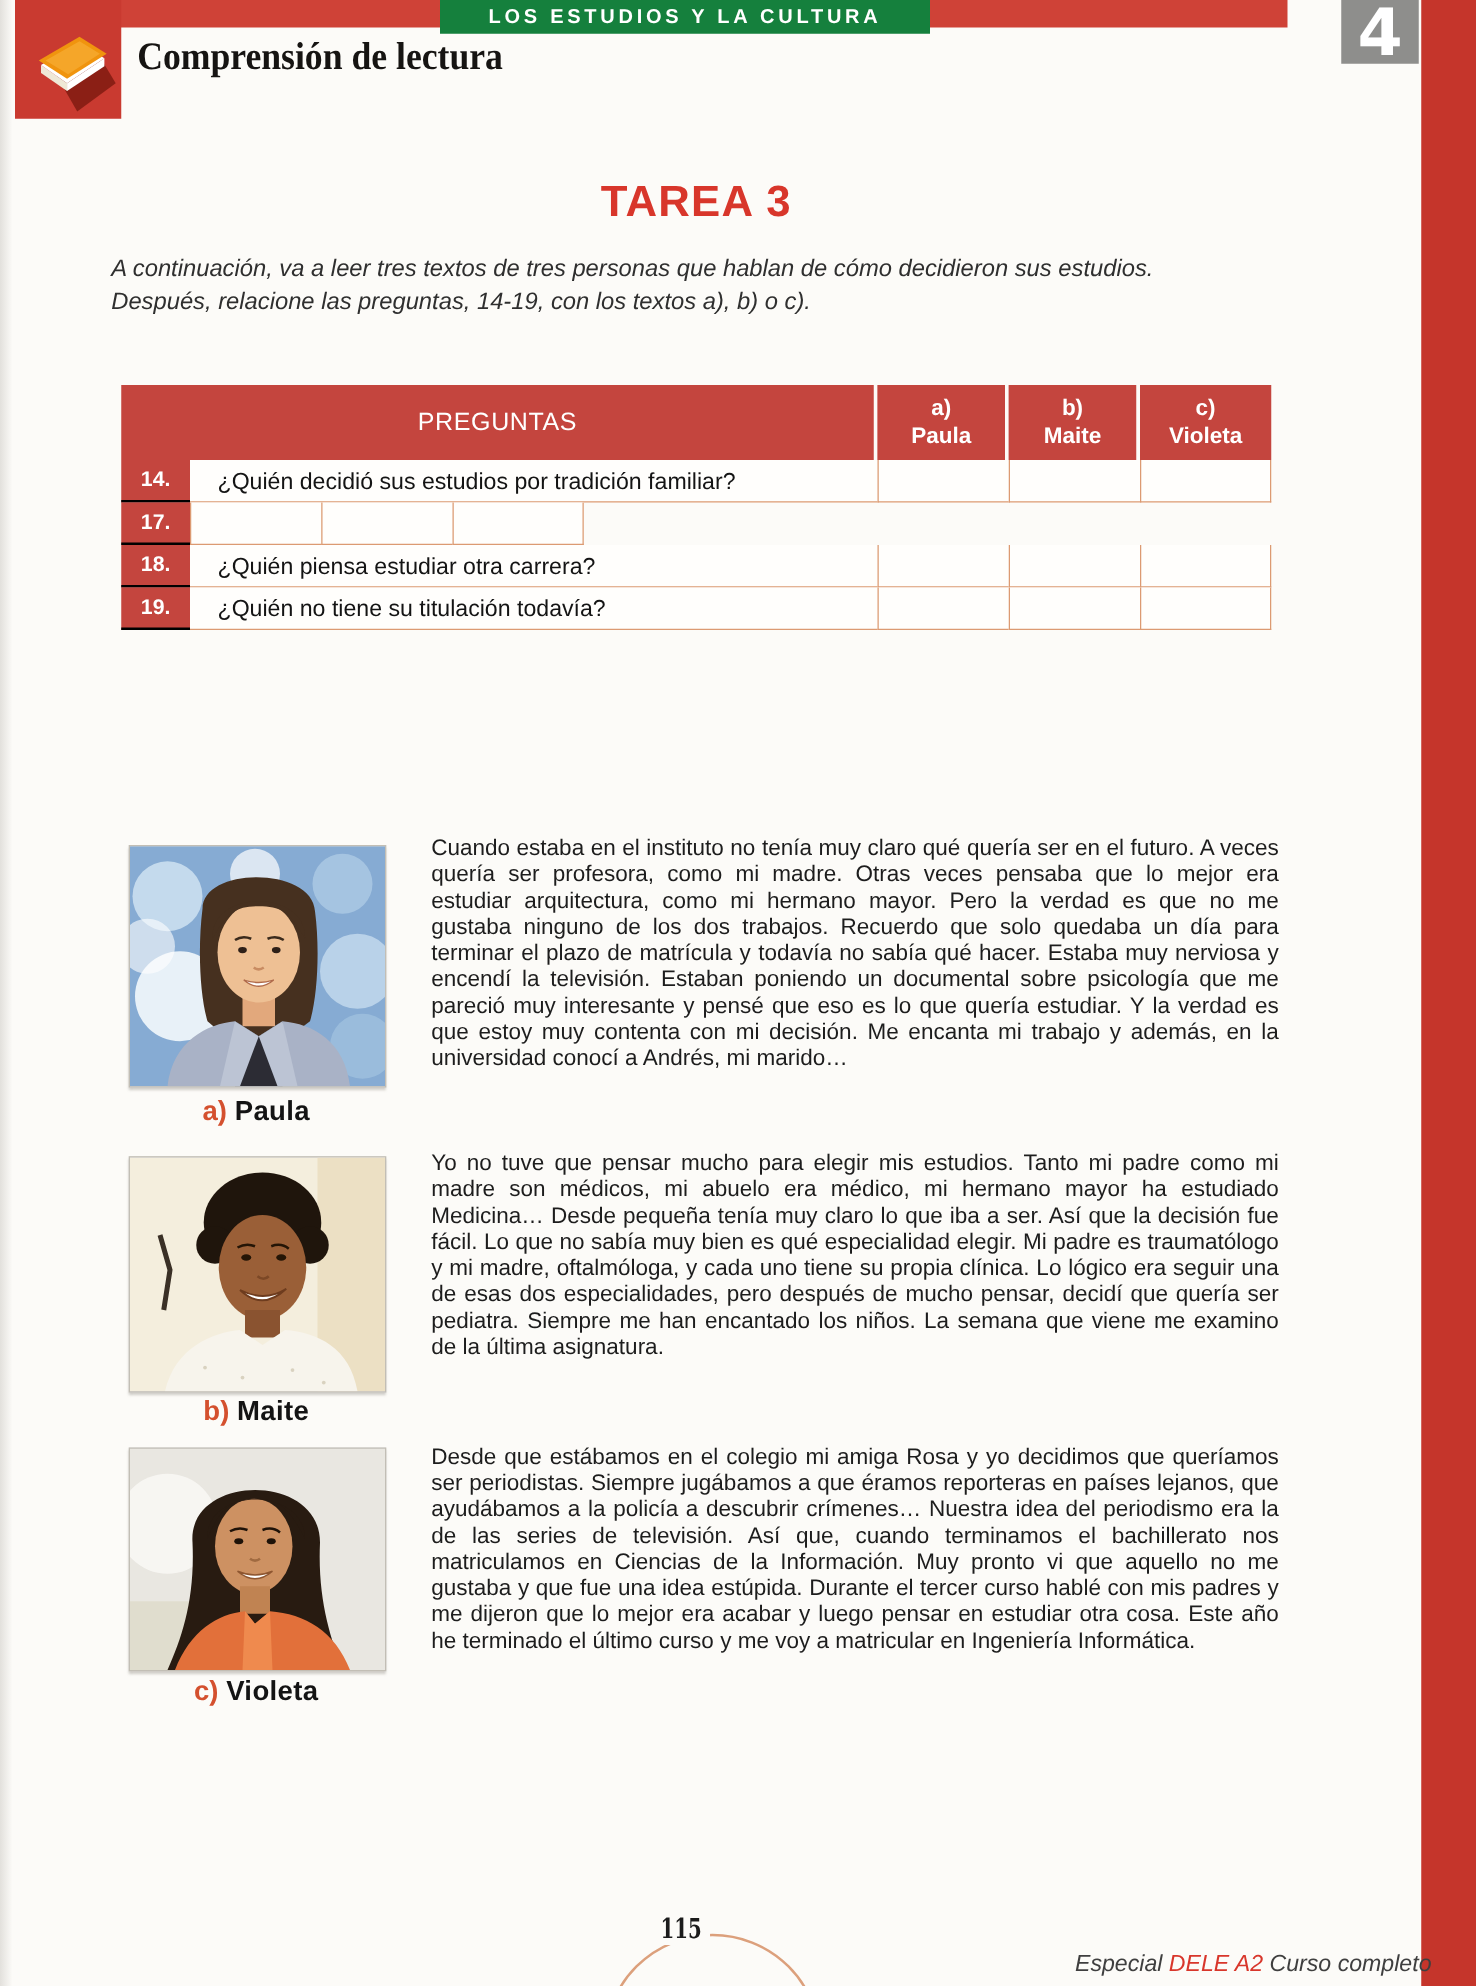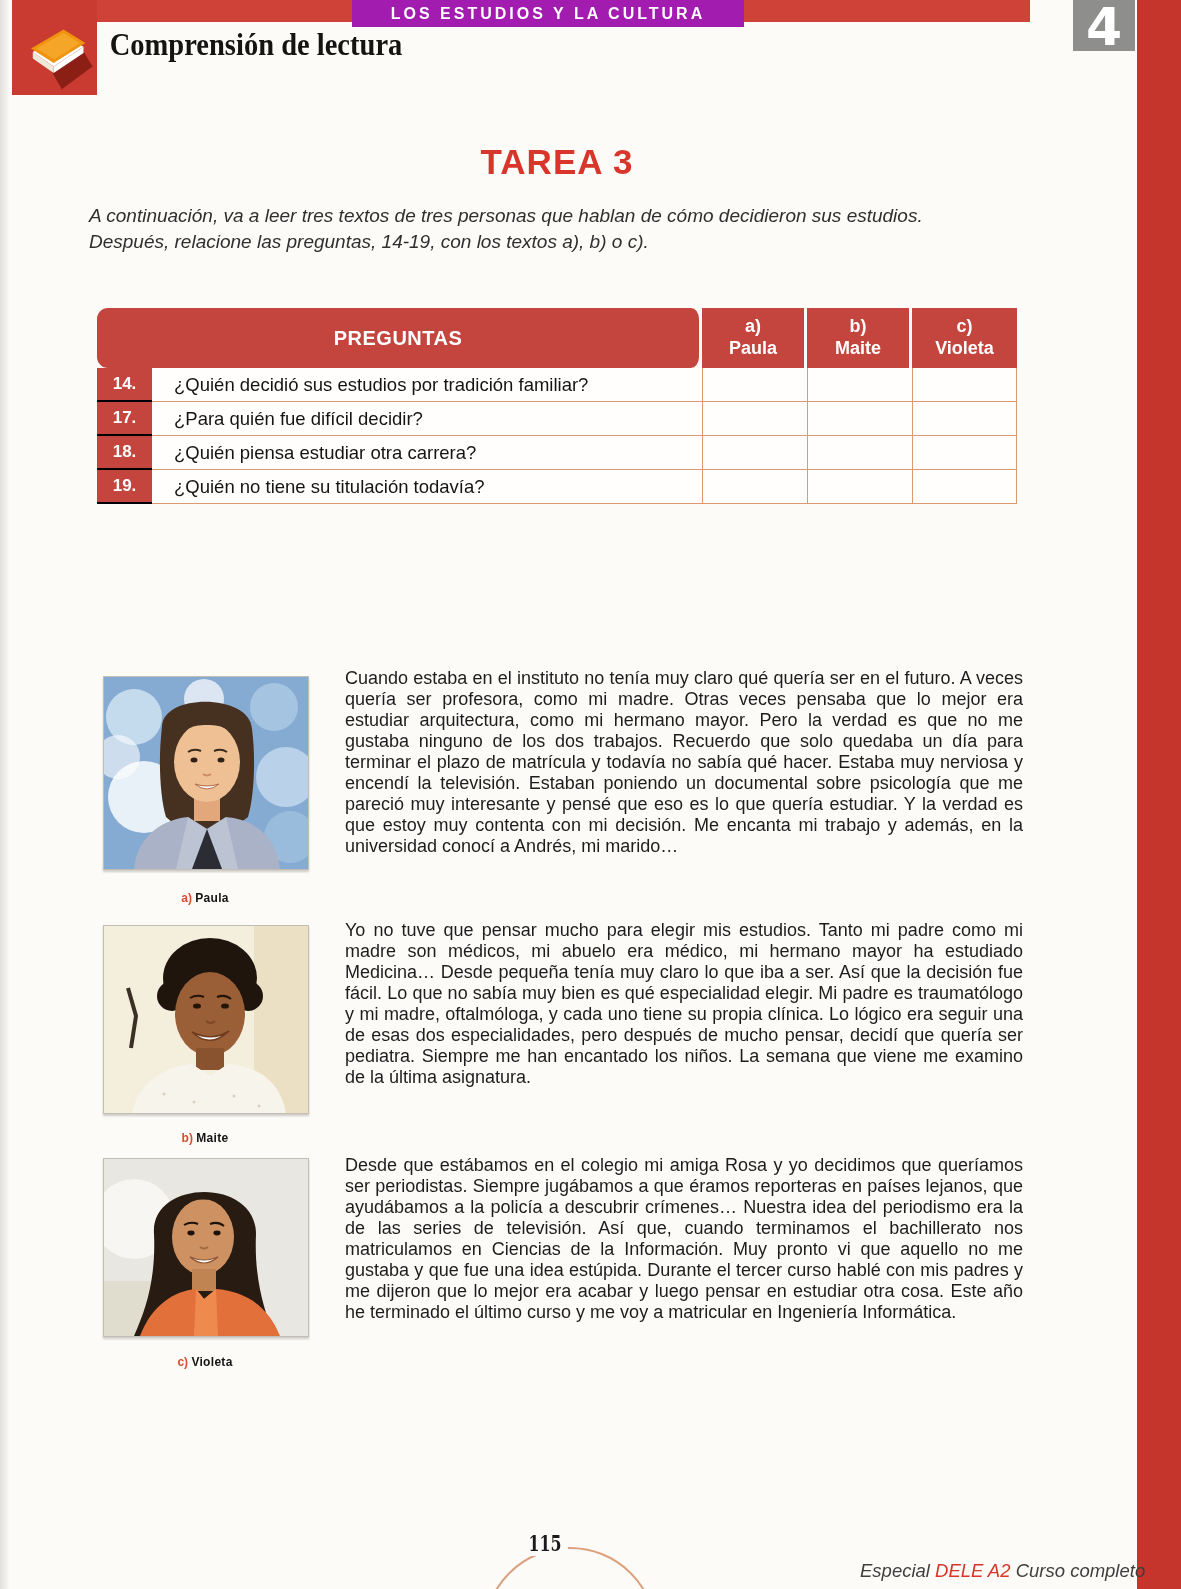--- a/index.html
+++ b/index.html
@@ -12,7 +12,7 @@
     background:linear-gradient(to right, rgba(195,192,186,.45), rgba(195,192,186,0));}
   
   .top-bar{position:absolute;left:12px;top:0;width:1018px;height:22px;background:#cf4237;}
-  .chapter-band{position:absolute;left:352px;top:0;width:392px;height:27px;background:#a21caf;
+  .chapter-band{position:absolute;left:352px;top:0;width:392px;height:27px;background:#15803d;
     display:flex;align-items:center;justify-content:center;}
   .chapter-band span{color:#ffffff;font-size:16px;font-weight:700;letter-spacing:3px;white-space:nowrap;}
   .left-block{position:absolute;left:12px;top:0;width:85px;height:95px;background:#c93a30;

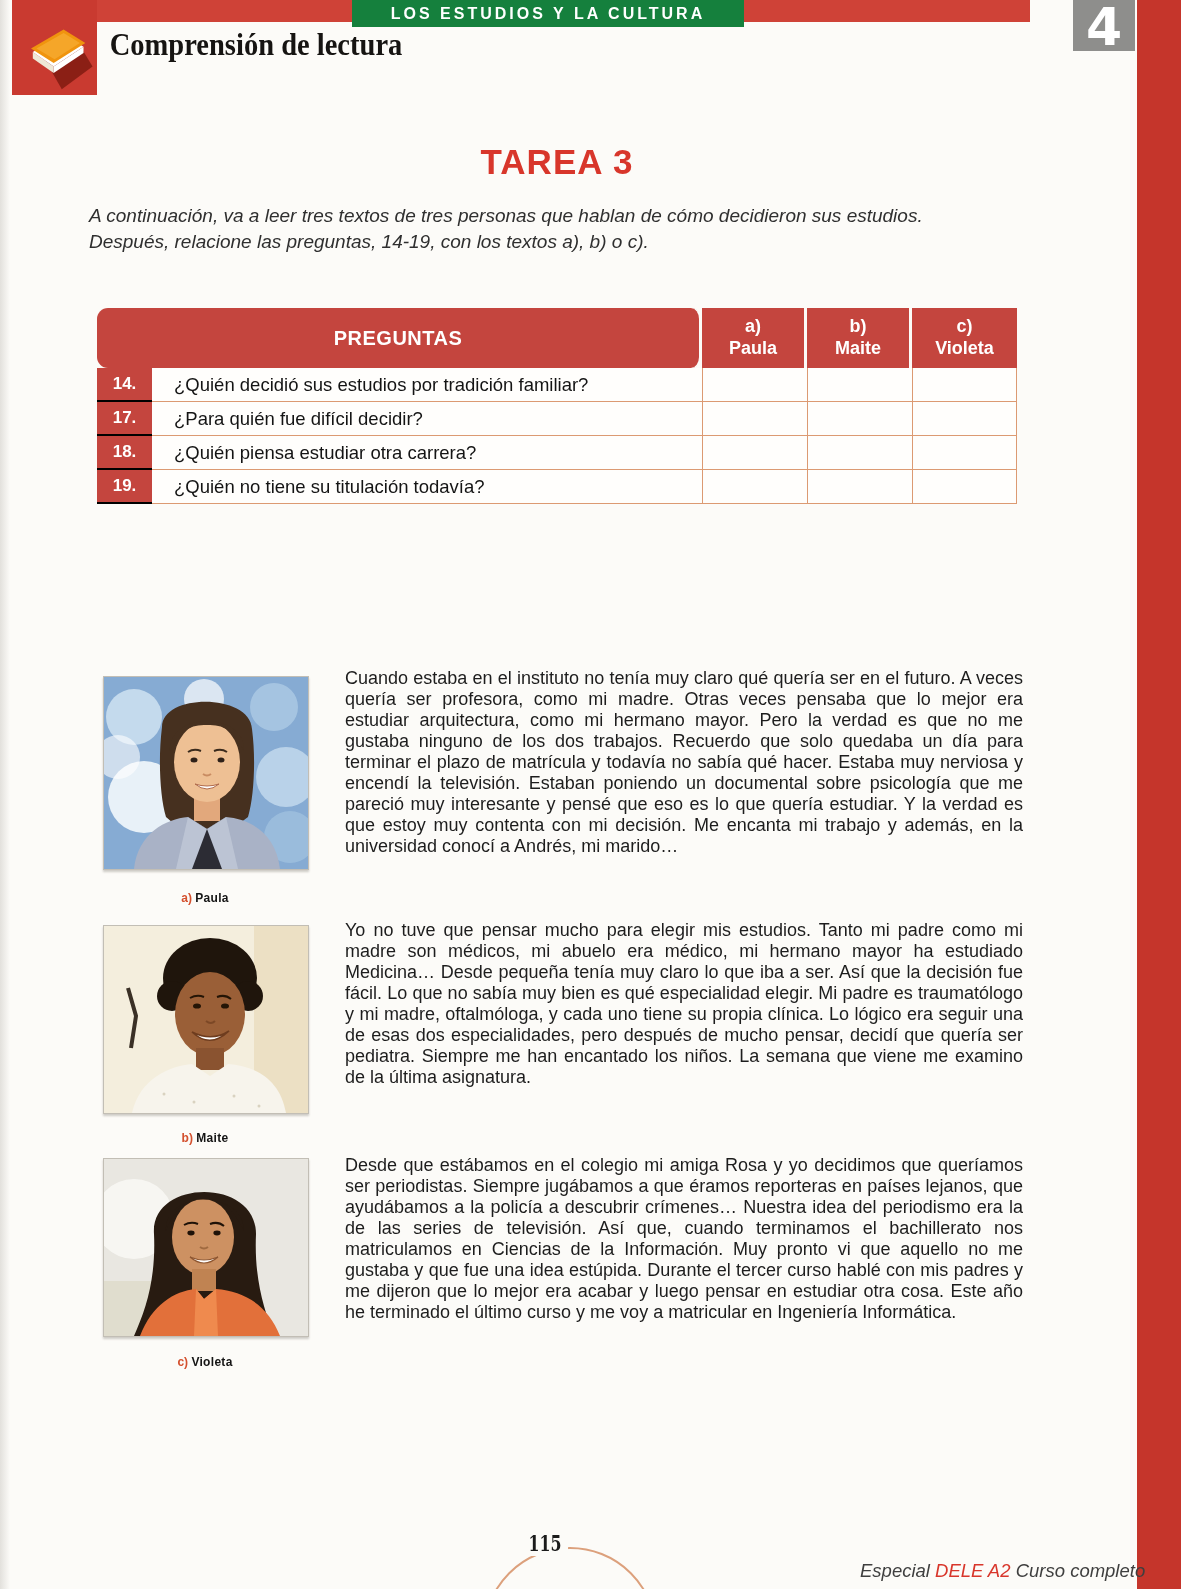--- a/index.html
+++ b/index.html
@@ -35,9 +35,9 @@
   .qtable{position:absolute;left:97px;top:308px;width:920px;}
   .qtable *{box-sizing:border-box;}
   .thead{display:flex;height:60px;}
-  .th-preg{width:605px;background:#c4453e;color:#fff;font-size:20px;font-weight:700;
+  .th-preg{width:605px;background:#c4453e;color:#fff;font-size:20px;font-weight:400;
     letter-spacing:.5px;display:flex;align-items:center;justify-content:center;
-    border-right:3px solid #fcfbf8;border-radius:11px;}
+    border-right:3px solid #fcfbf8;}
   .th-col{width:105px;background:#c4453e;color:#fff;font-size:18px;font-weight:700;
     display:flex;flex-direction:column;align-items:center;justify-content:center;line-height:1.2;
     border-right:3px solid #fcfbf8;}

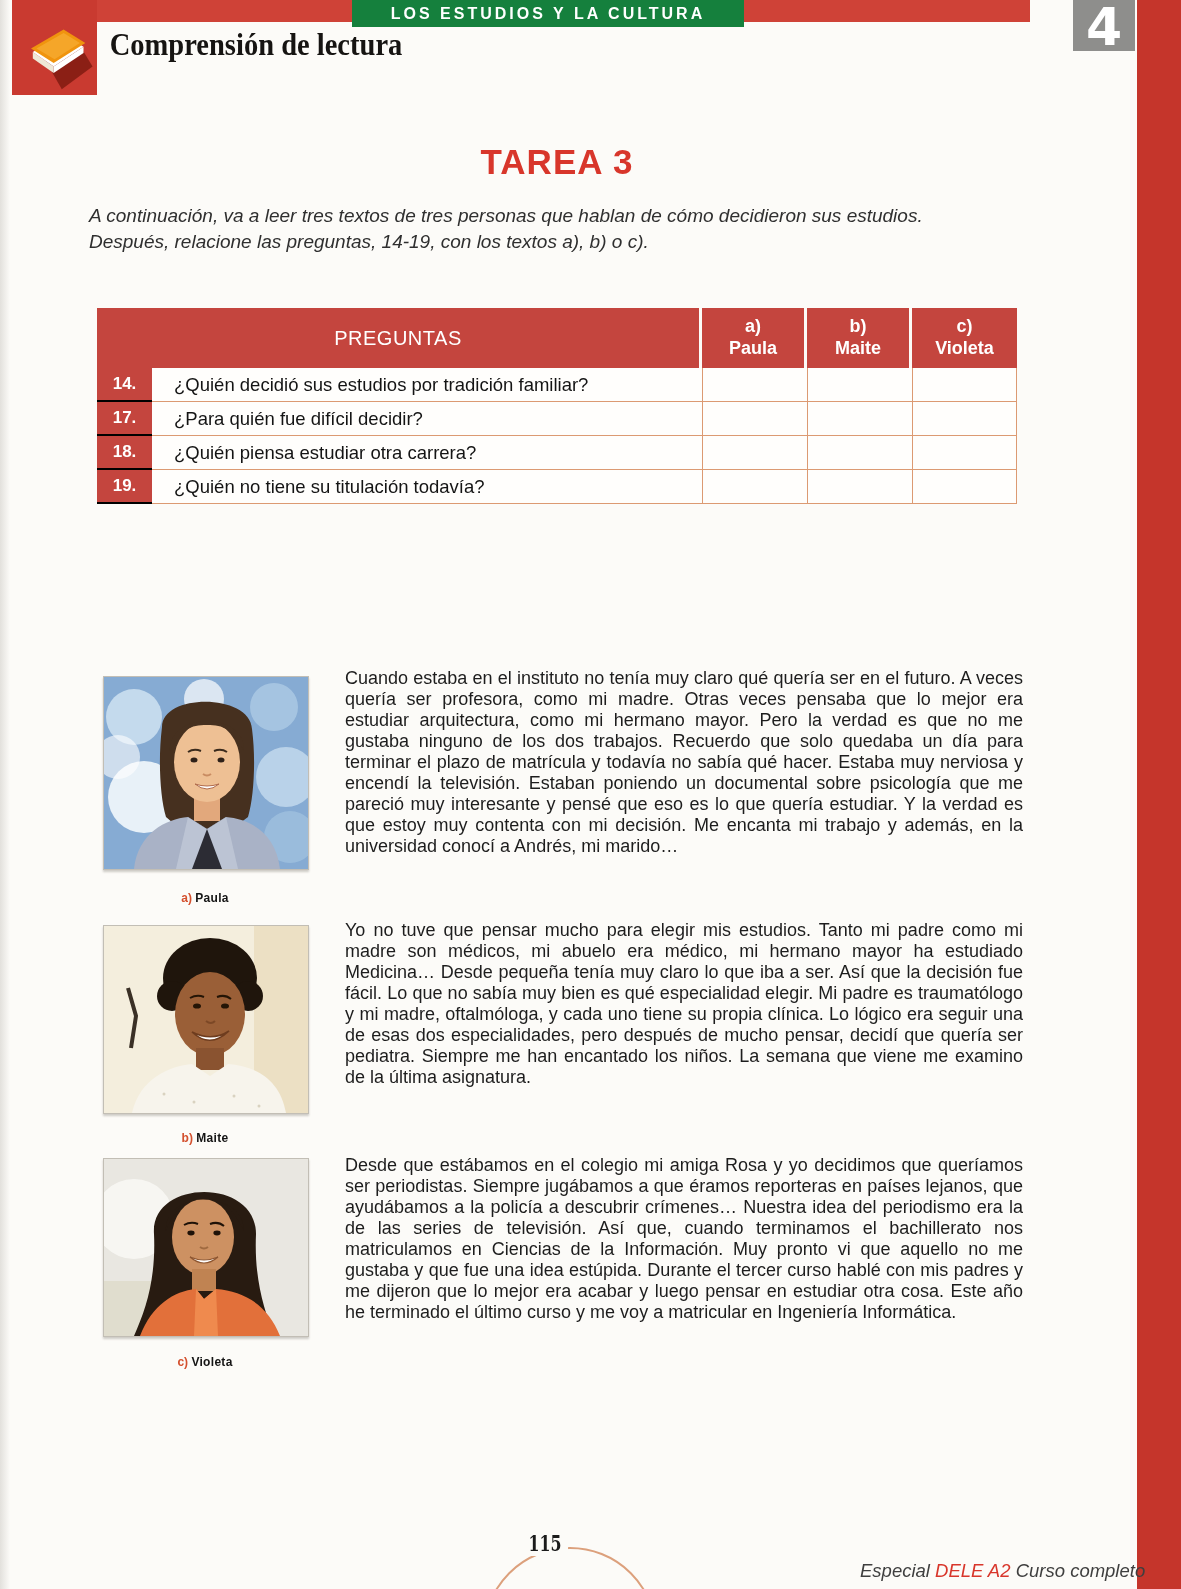--- a/index.html
+++ b/index.html
@@ -130,7 +130,6 @@
     </div>
     <div class="tr">
       <div class="td-num">17.</div>
-      <div class="td-q">¿Para quién fue difícil decidir?</div>
       <div class="td-a"></div>
       <div class="td-a"></div>
       <div class="td-a last"></div>

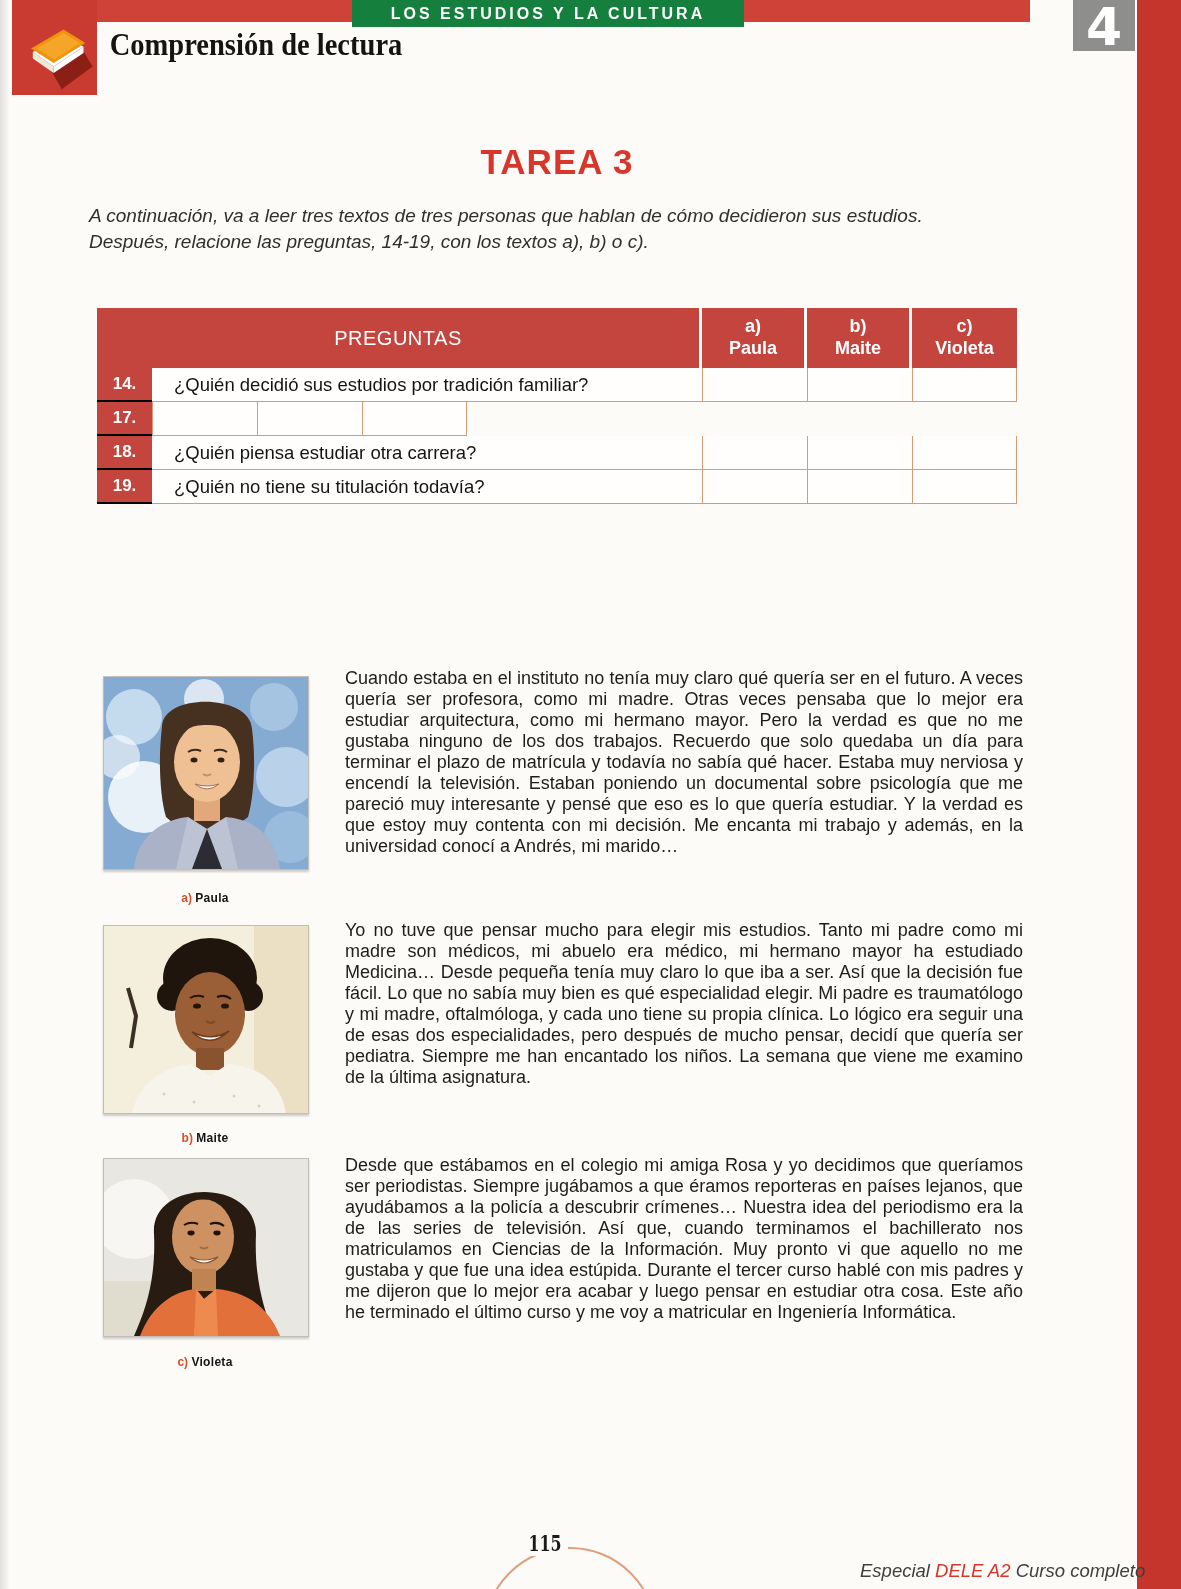--- a/index.html
+++ b/index.html
@@ -55,7 +55,7 @@
   .photo{position:absolute;left:103px;width:204px;border:1px solid #c2beb5;background:#ddd;
     box-shadow:0 2px 2px rgba(120,115,105,.35);}
   .photo svg{display:block;width:100%;height:100%;}
-  .caption{position:absolute;left:103px;width:204px;text-align:center;font-size:12px;white-space:nowrap;margin-top:15px;}
+  .caption{position:absolute;left:103px;width:204px;text-align:center;font-size:22px;white-space:nowrap;}
   .caption .cl{color:#d4502e;font-weight:700;}
   .caption .cn{color:#141414;font-weight:700;letter-spacing:.3px;}
   .rtext{position:absolute;left:345px;width:678px;font-size:18px;line-height:21px;

